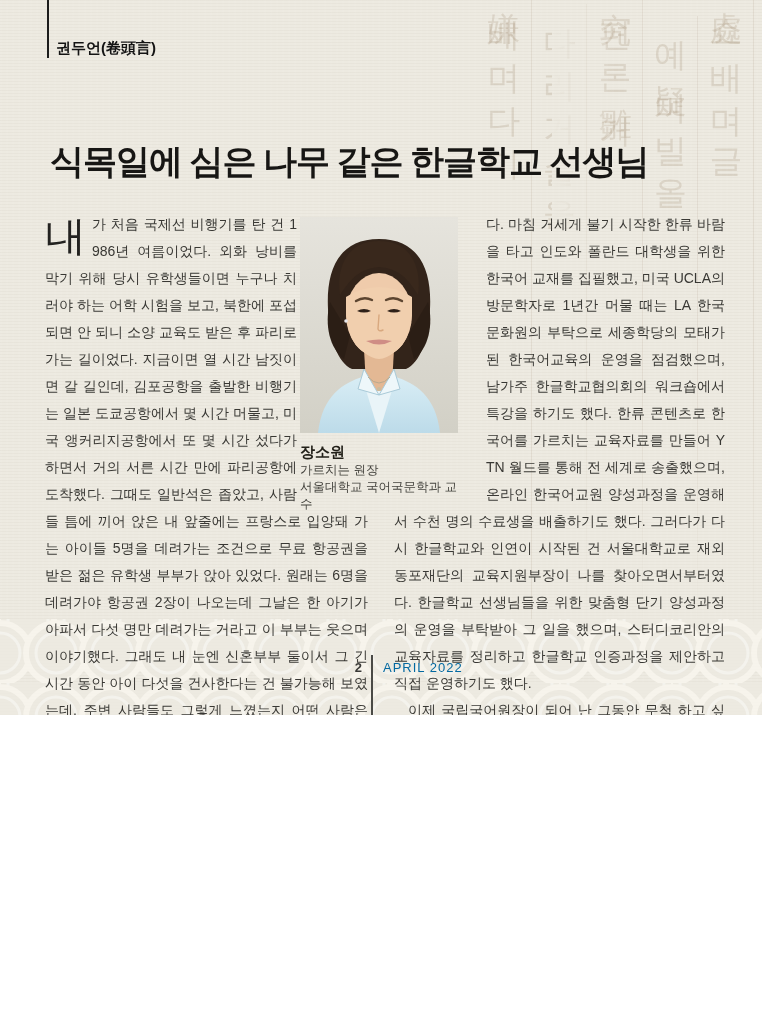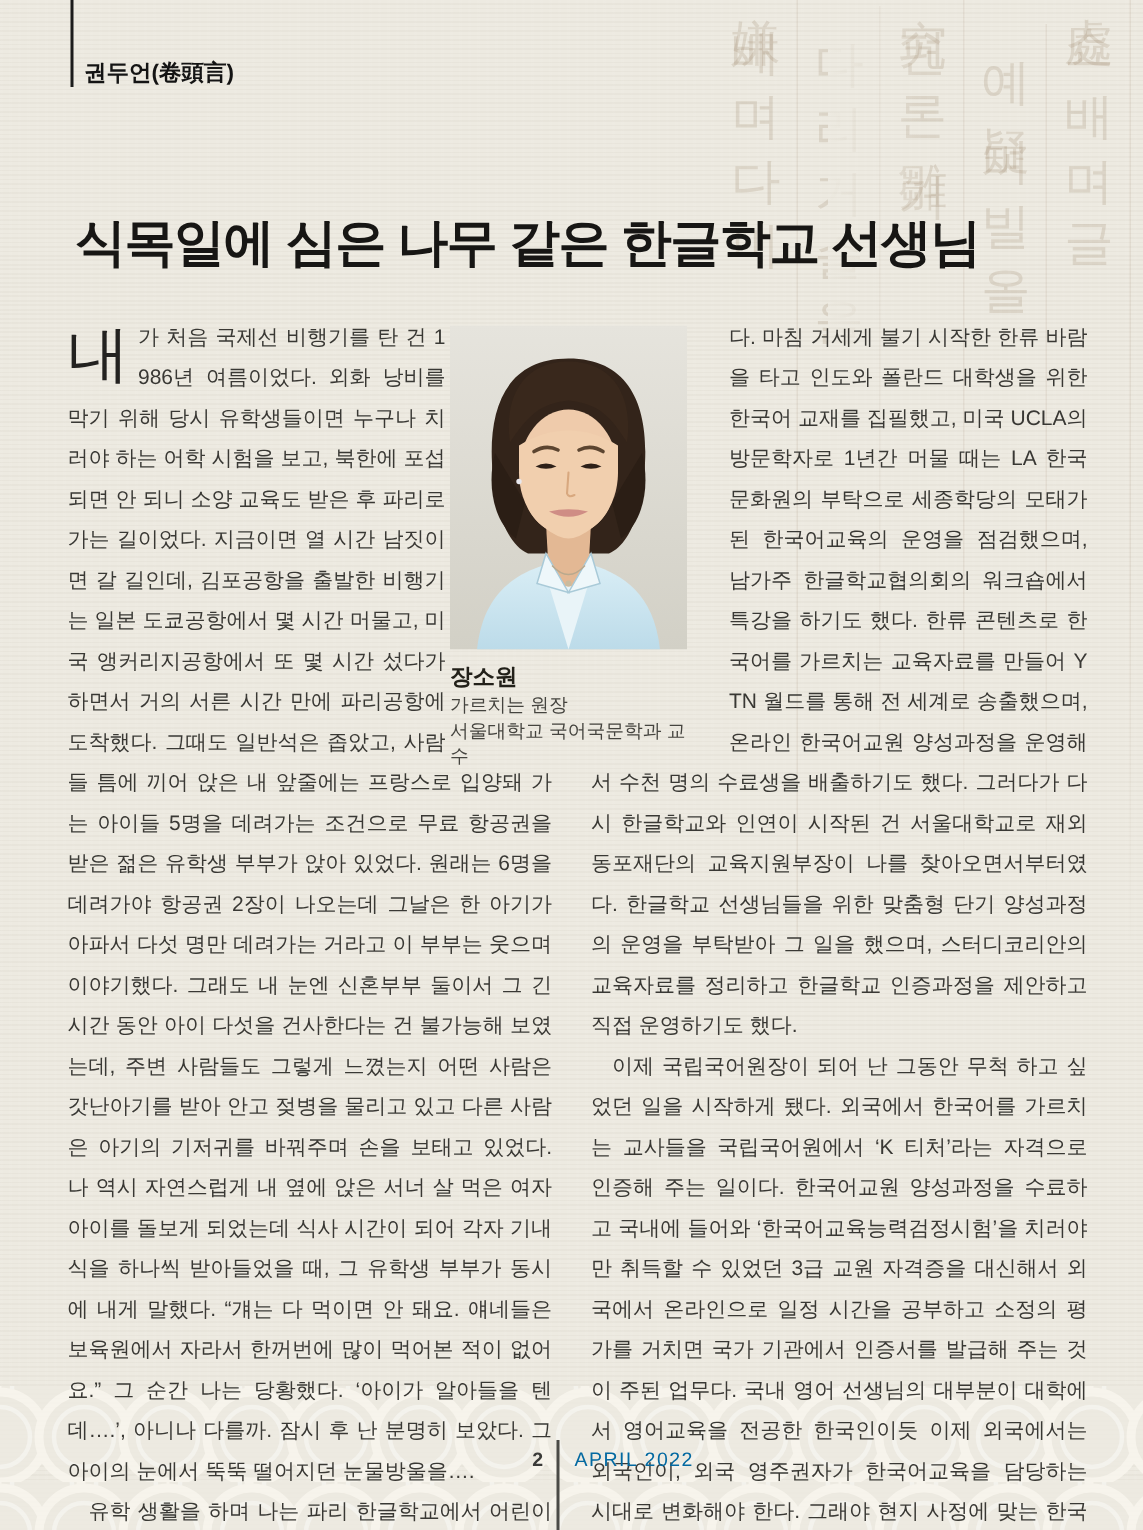--- a/index.html
+++ b/index.html
@@ -5,7 +5,7 @@
   html,body{margin:0;padding:0;}
   body{width:762px;height:1020px;overflow:hidden;
        font-family:"Liberation Sans","DejaVu Sans",sans-serif;}
-  .page{position:relative;width:762px;height:1020px;background:#edeae1;overflow:hidden;}
+  .page{position:relative;width:762px;height:715px;background:#edeae1;overflow:hidden;}
   
   .page::before{content:"";position:absolute;inset:0;pointer-events:none;z-index:1;
     background-image:

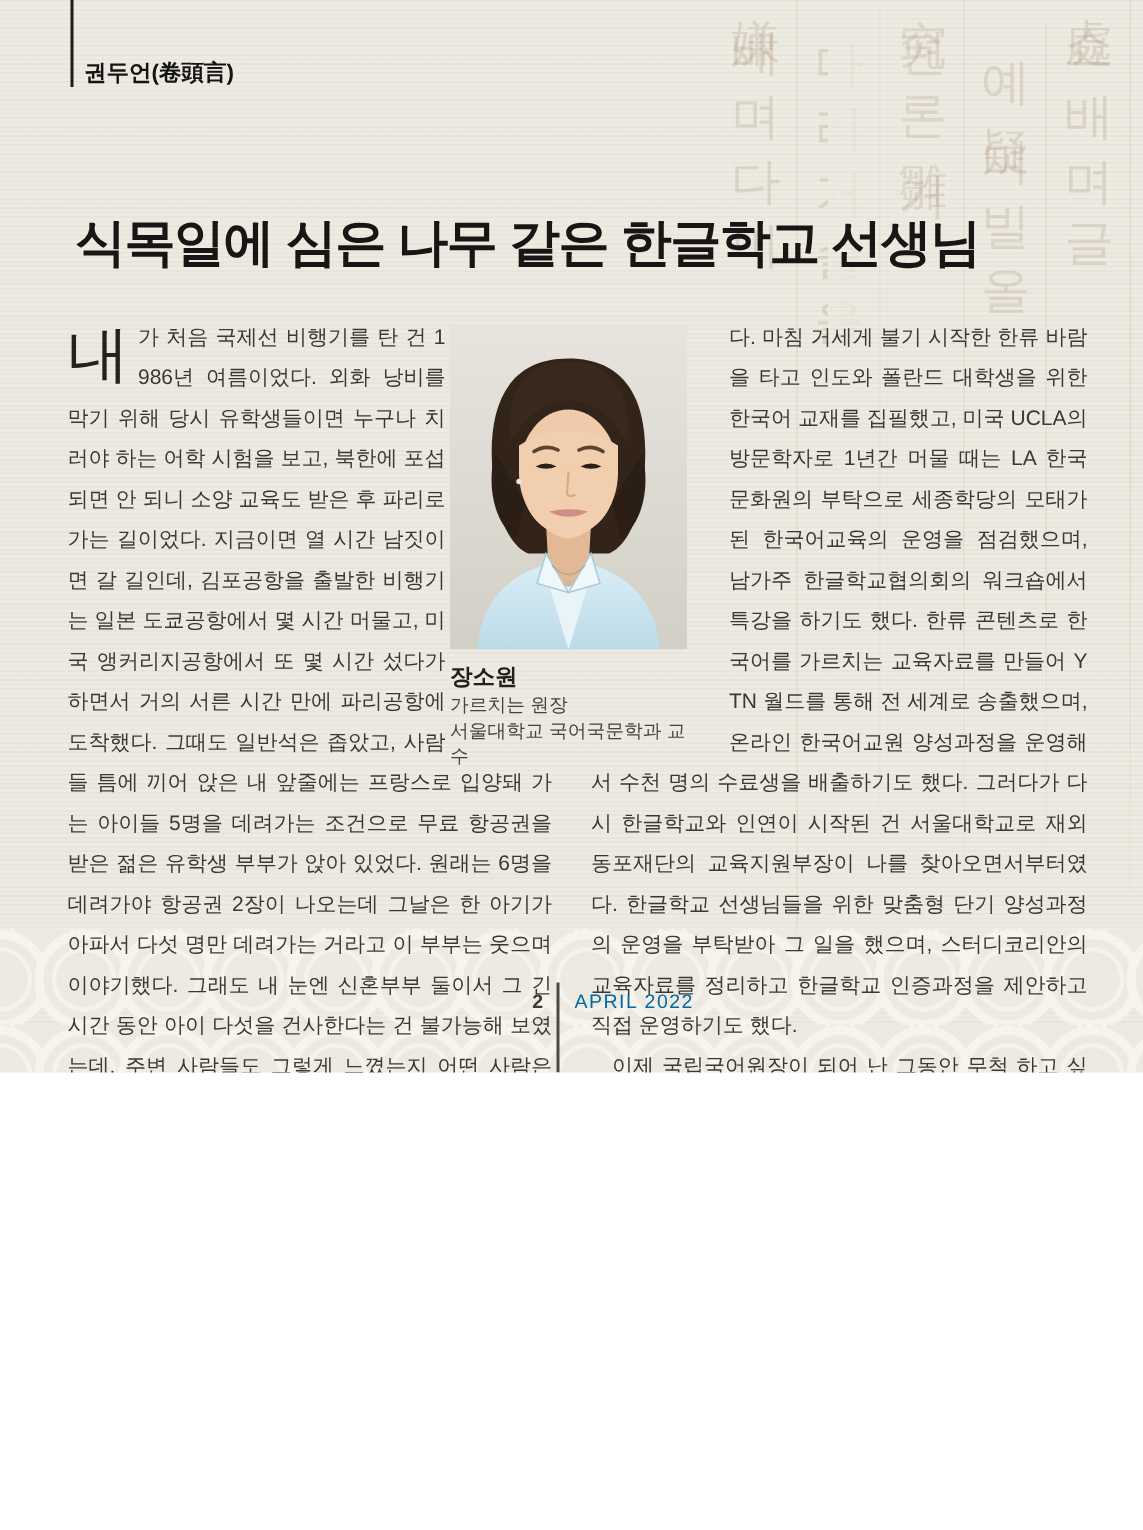--- a/index.html
+++ b/index.html
@@ -26,7 +26,7 @@
   .header-rule{position:absolute;left:47px;top:0;width:2px;height:58px;background:#1c1c1c;z-index:2;}
   .kicker{position:absolute;left:56px;top:39px;font-size:15px;font-weight:bold;color:#141414;z-index:2;}
   .headline{position:absolute;left:50px;top:116px;width:540px;text-align:center;z-index:2;
-    font-family:Liberation Sans, sans-serif;font-weight:bold;font-size:34px;
+    font-family:Liberation Serif, serif;font-weight:bold;font-size:34px;
     letter-spacing:-1px;color:#171614;white-space:nowrap;}
   
   .col{position:absolute;top:211px;z-index:2;color:#393834;font-size:14px;line-height:27px;

